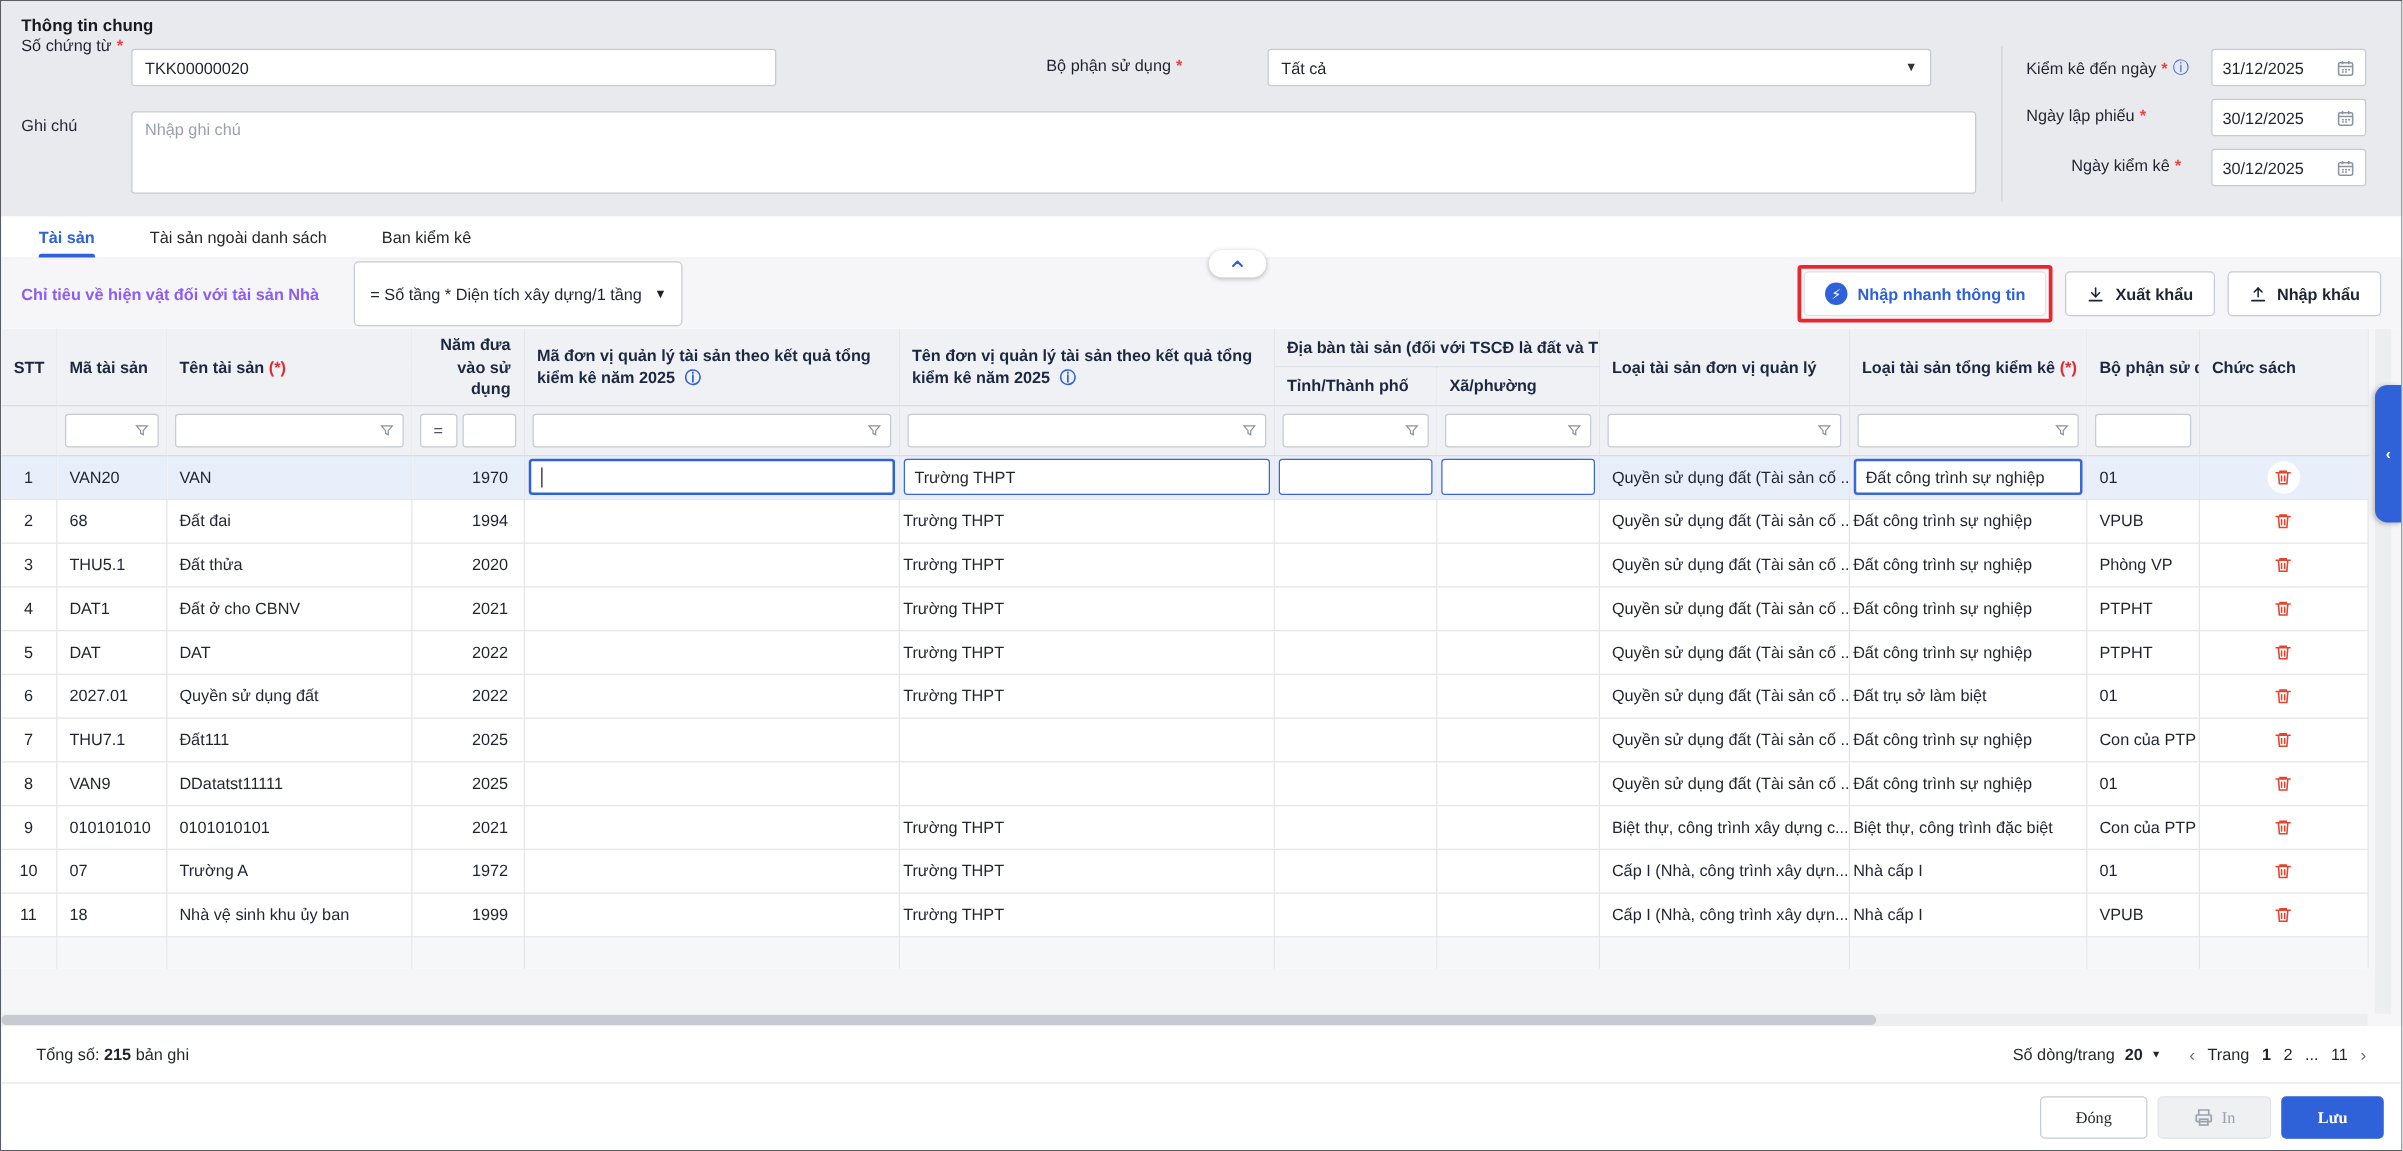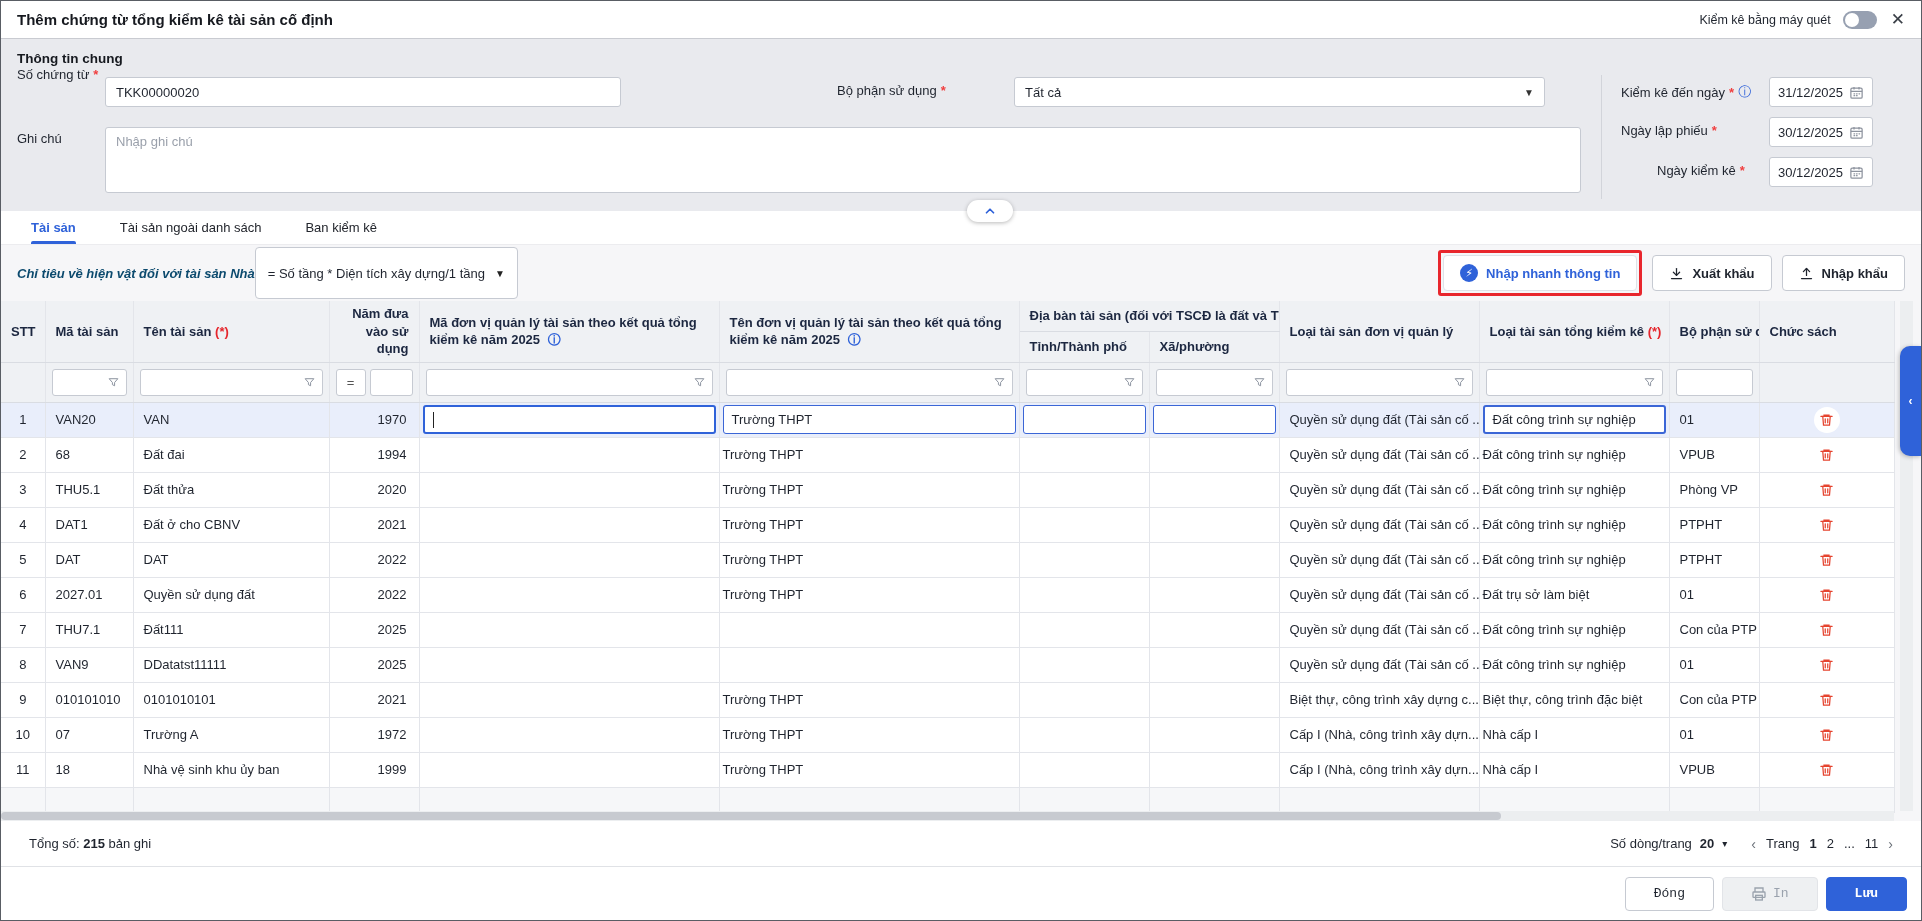--- a/index.html
+++ b/index.html
@@ -109,16 +109,6 @@
 
 <div class="dialog">
 
-  <div class="titlebar">
-    <span class="title">Thêm chứng từ tổng kiểm kê tài sản cố định</span>
-    <span class="right">
-      <span class="toggle-label">Kiểm kê bằng máy quét</span>
-      <span class="toggle">
-          <span class="knob"></span>
-        </span>
-      <span class="close-x">✕</span>
-    </span>
-  </div>
 
   <div class="gensec">
     <div class="sec-title">Thông tin chung</div>

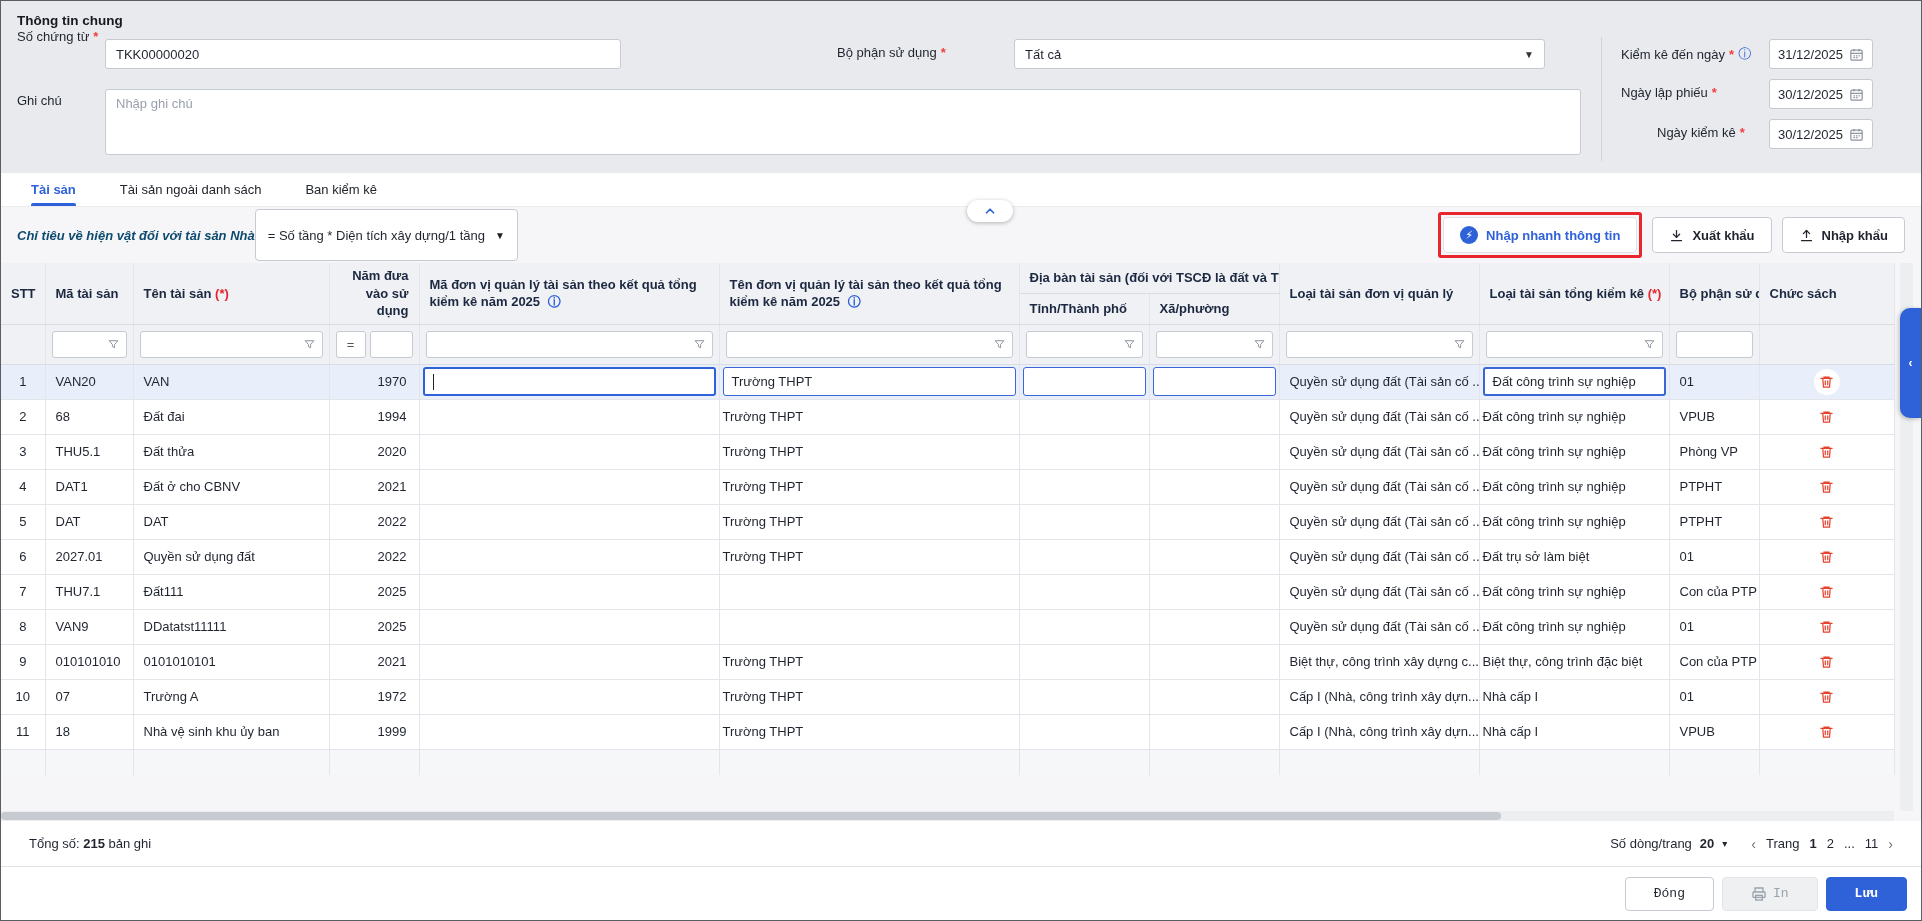--- a/index.html
+++ b/index.html
@@ -30,7 +30,7 @@
   textarea.tinput { resize:none; padding-top:6px; font-family:inherit; }
   textarea.tinput::placeholder, input.tinput::placeholder { color:#9aa0ab; }
   .vline { position:absolute; left:1600px; top:72px; bottom:10px; width:1px; background:#d2d4da; }
-  .date-box { background:#fff; border:1px solid #c6cad2; border-radius:3px; height:30px; width:104px; padding:0 8px; display:flex; align-items:center; cursor:pointer; }
+  .date-box { background:#fff; border:1px solid #c6cad2; border-radius:3px; height:30px; width:124px; padding:0 8px; display:flex; align-items:center; cursor:pointer; }
   .date-box .dval { font-size:13px; }
   .date-box svg { margin-left:auto; }
 

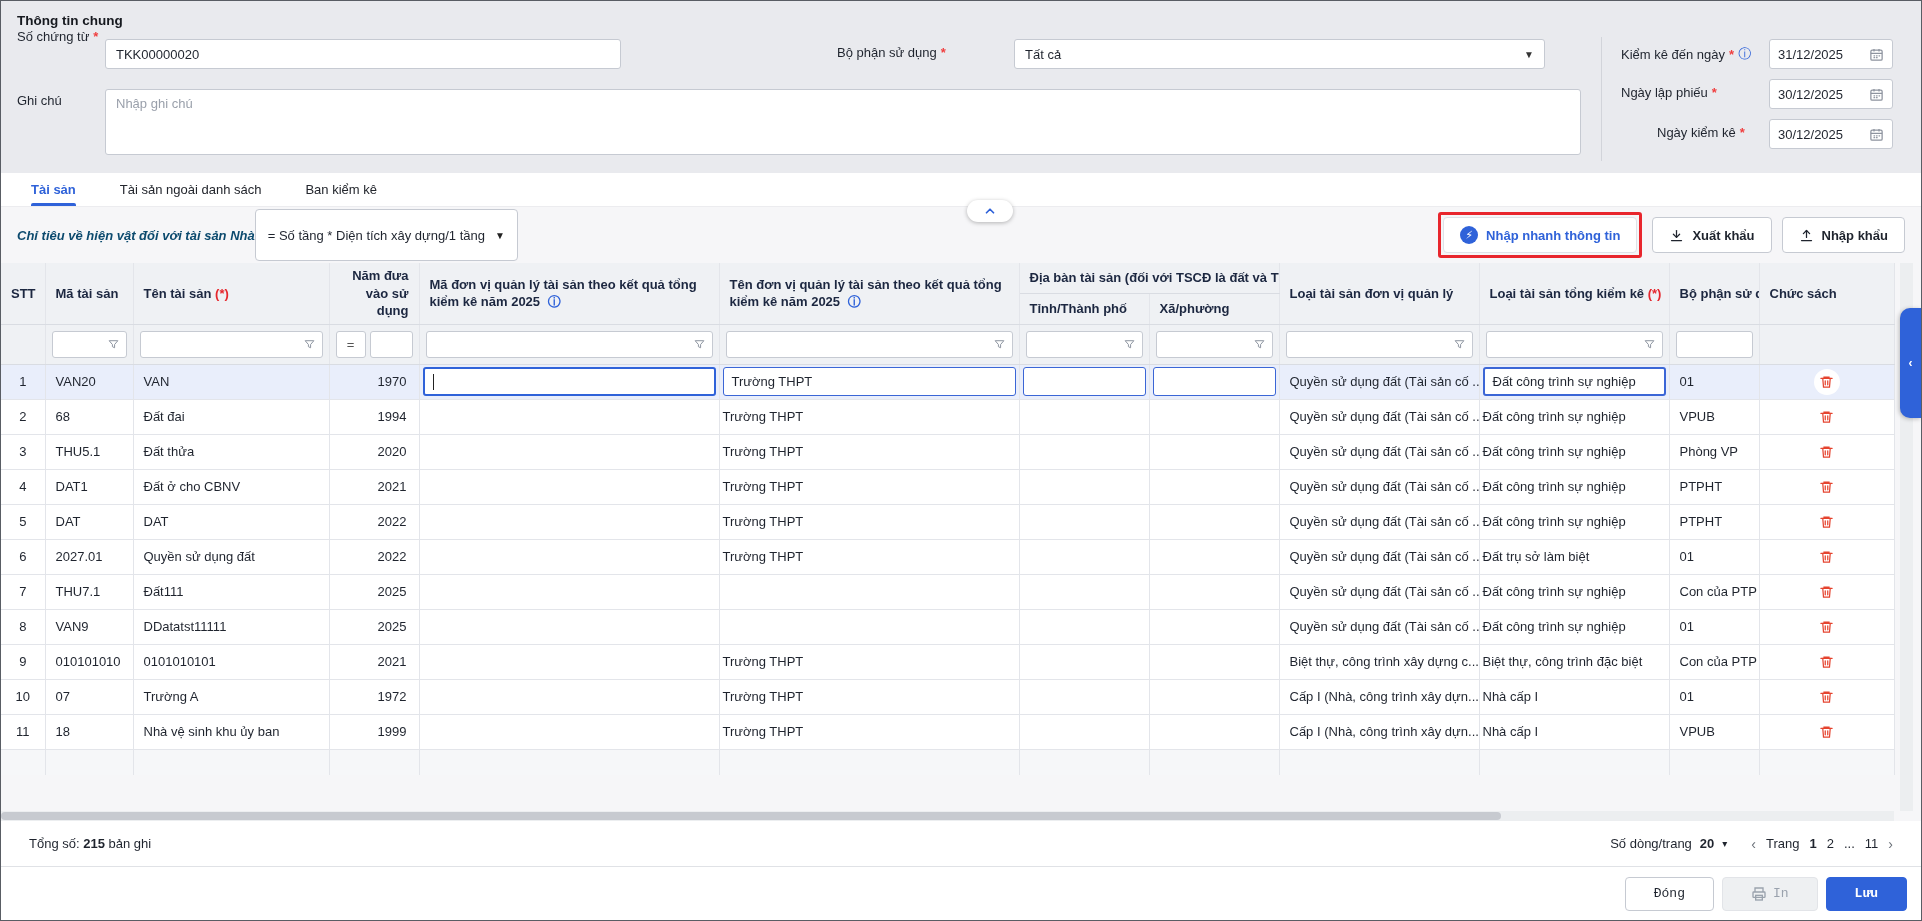--- a/index.html
+++ b/index.html
@@ -44,7 +44,7 @@
 
   
   .toolbar { height:56px; background:#f6f6f8; display:flex; align-items:center; padding:0 16px; flex:0 0 auto; }
-  .crit-label { font-weight:bold; color:#0c4a6e; margin-right:0;font-style:italic; }
+  .crit-label { font-weight:bold; color:#8b5cf6; margin-right:28px; }
   .crit-select { background:#fff; border:1px solid #c6cad2; border-radius:4px; height:52px; padding:0 12px; display:flex; align-items:center; gap:10px; cursor:pointer; }
   .crit-select .caret { font-size:10px; color:#222; }
   .toolbar .right { margin-left:auto; display:flex; align-items:center; gap:10px; }

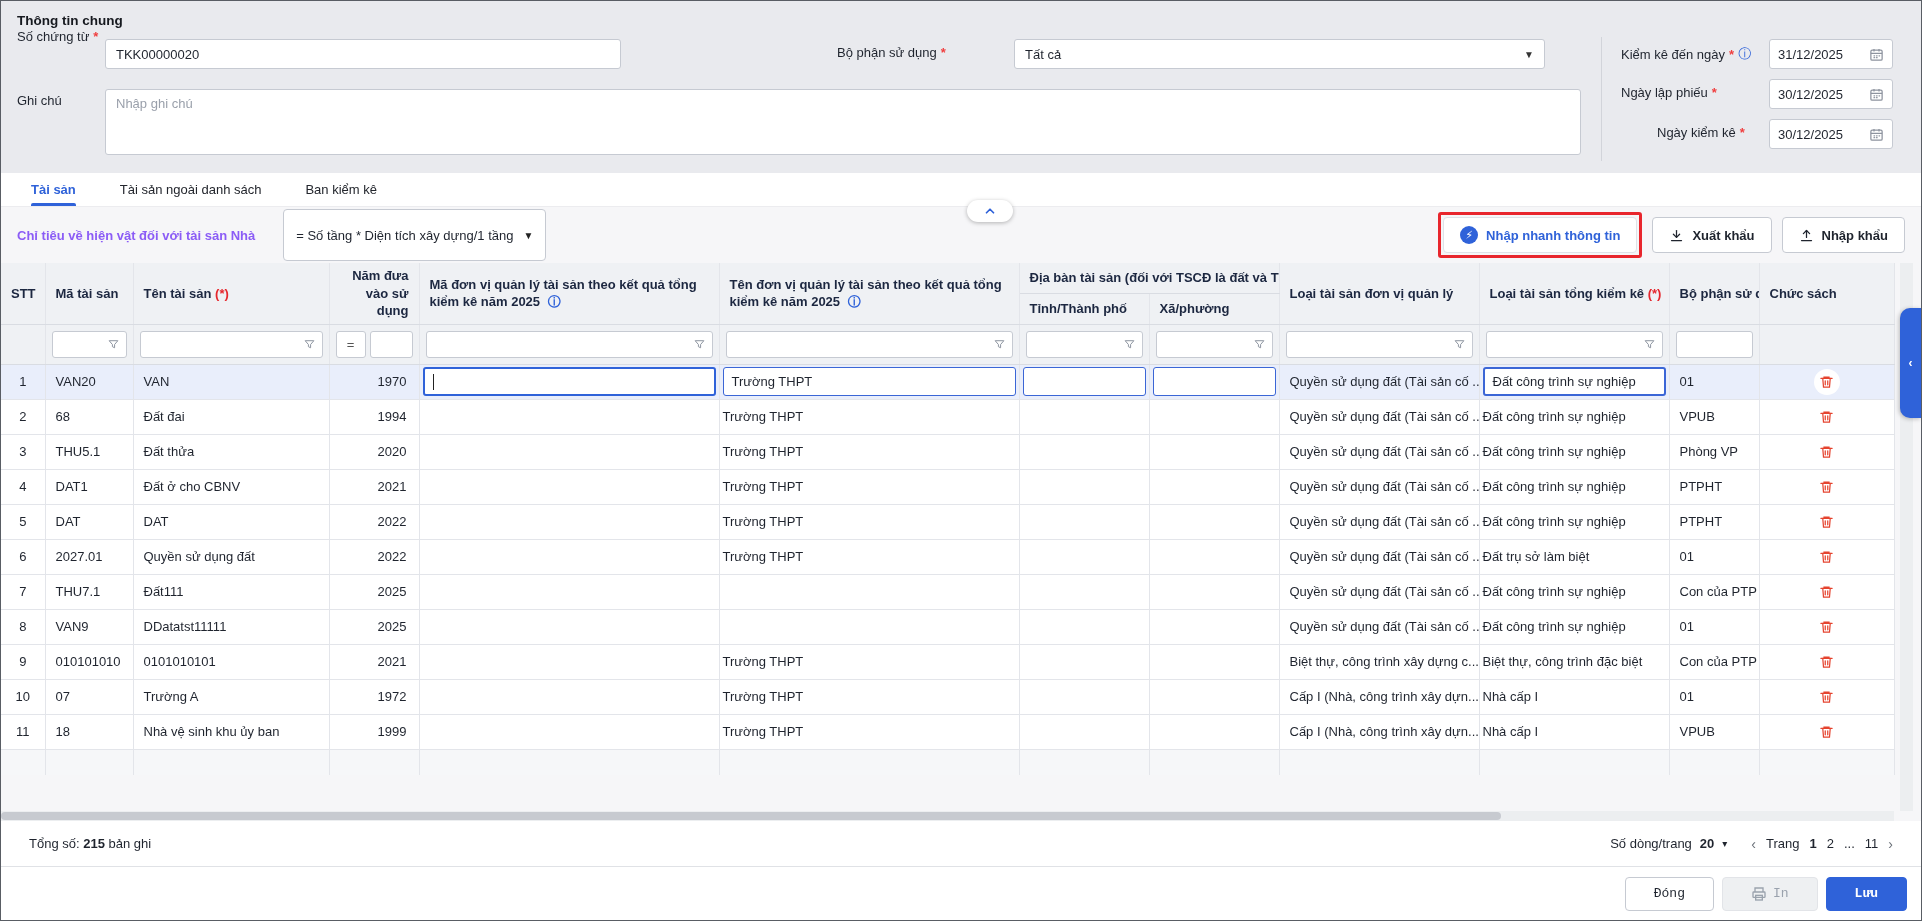--- a/index.html
+++ b/index.html
@@ -99,7 +99,7 @@
   .pg .pnum { cursor:pointer; color:#1f242e; }
   .pg .pnum.active { font-weight:bold; }
   .actionbar { height:53px; background:#fff; display:flex; align-items:center; justify-content:flex-end; gap:8px; padding:0 14px; flex:0 0 auto; }
-  .abtn { height:34px; min-width:62px; border-radius:4px; display:flex; align-items:center; justify-content:center; gap:6px; padding:0 28px; font-size:13px; cursor:pointer; font-family:Liberation Mono, monospace; }
+  .abtn { height:34px; min-width:62px; border-radius:4px; display:flex; align-items:center; justify-content:center; gap:6px; padding:0 28px; font-size:13px; cursor:pointer; font-family:Liberation Serif, serif; }
   .abtn-close { background:#fff; border:1px solid #c6cad2; color:#1f242e; }
   .abtn-print { background:#eef0f2; border:1px solid #e2e4e8; color:#9aa2ad; }
   .abtn-save { background:#2f62d9; border:1px solid #2f62d9; color:#fff; font-weight:bold; }

